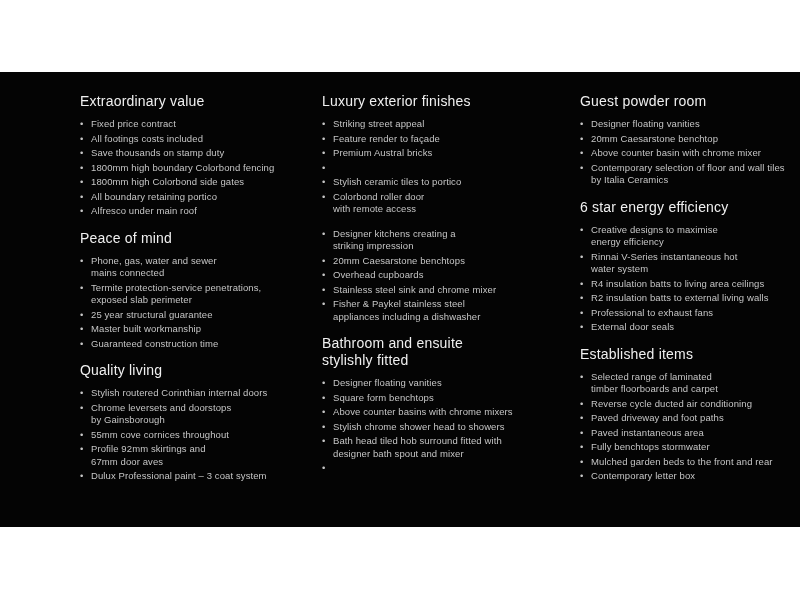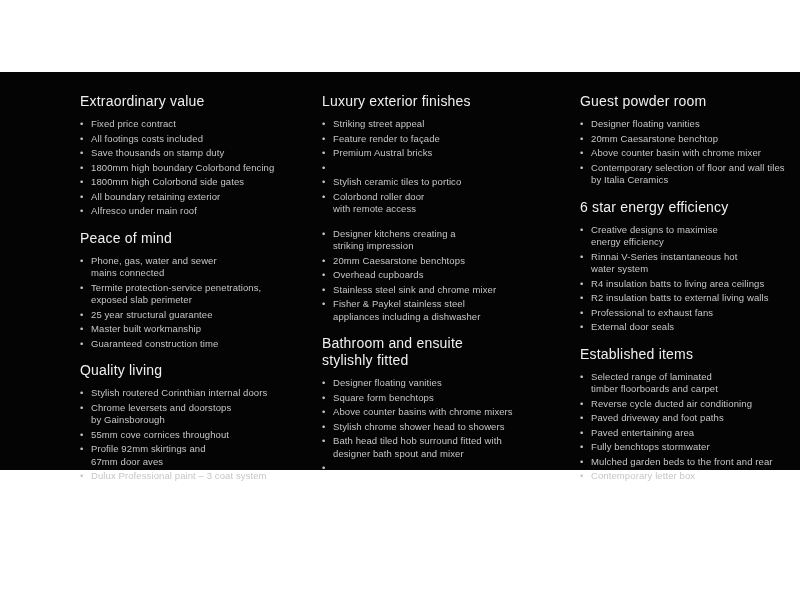--- a/index.html
+++ b/index.html
@@ -14,7 +14,7 @@
   .slide {
     position: absolute;
     left: 0; top: 72px;
-    width: 800px; height: 398px;
+    width: 800px; height: 455px;
     background: var(--slide-bg, #040404);
   }
   .column { position: absolute; top: 21px; }

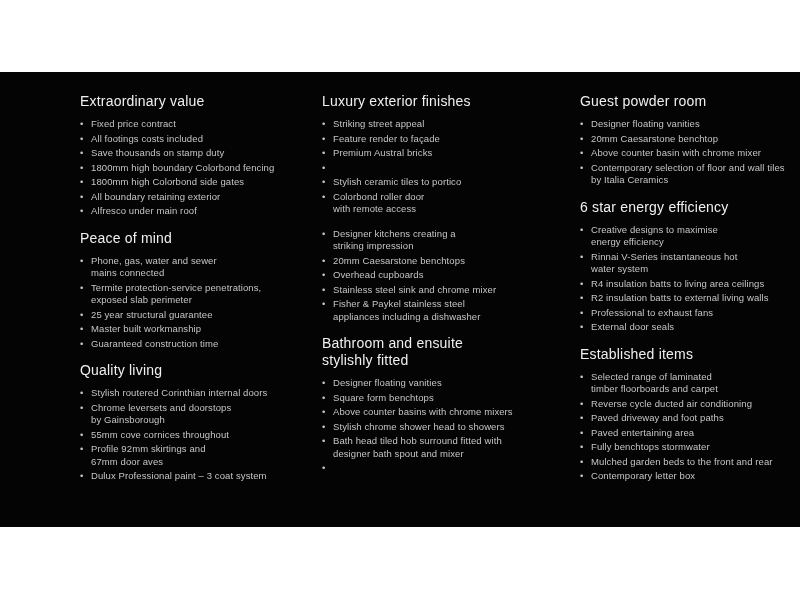--- a/index.html
+++ b/index.html
@@ -73,7 +73,7 @@
             </li>
             <li>
               <span class="dot">•</span>
-              <span class="txt">All boundary retaining exterior</span>
+              <span class="txt">All boundary retaining portico</span>
             </li>
             <li>
               <span class="dot">•</span>

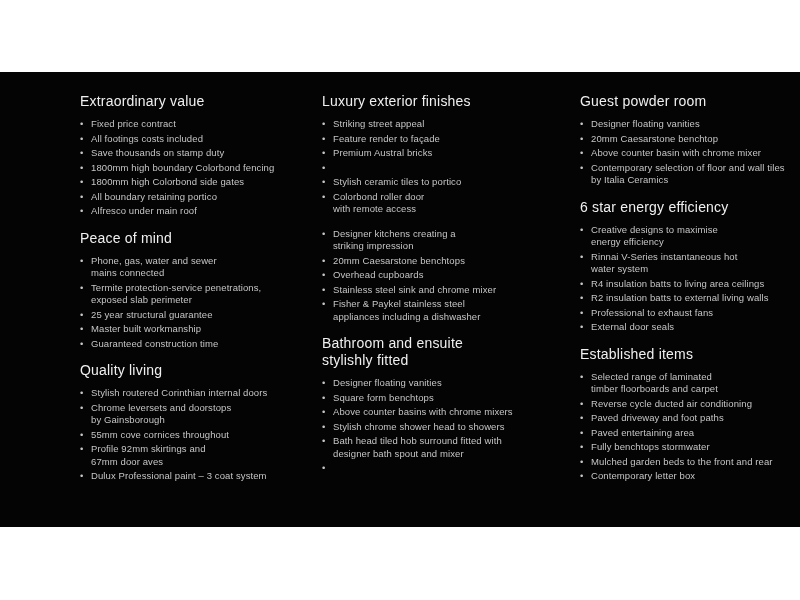--- a/index.html
+++ b/index.html
@@ -295,7 +295,7 @@
             </li>
             <li>
               <span class="dot">•</span>
-              <span class="txt">Paved entertaining area</span>
+              <span class="txt">Paved instantaneous area</span>
             </li>
             <li>
               <span class="dot">•</span>

